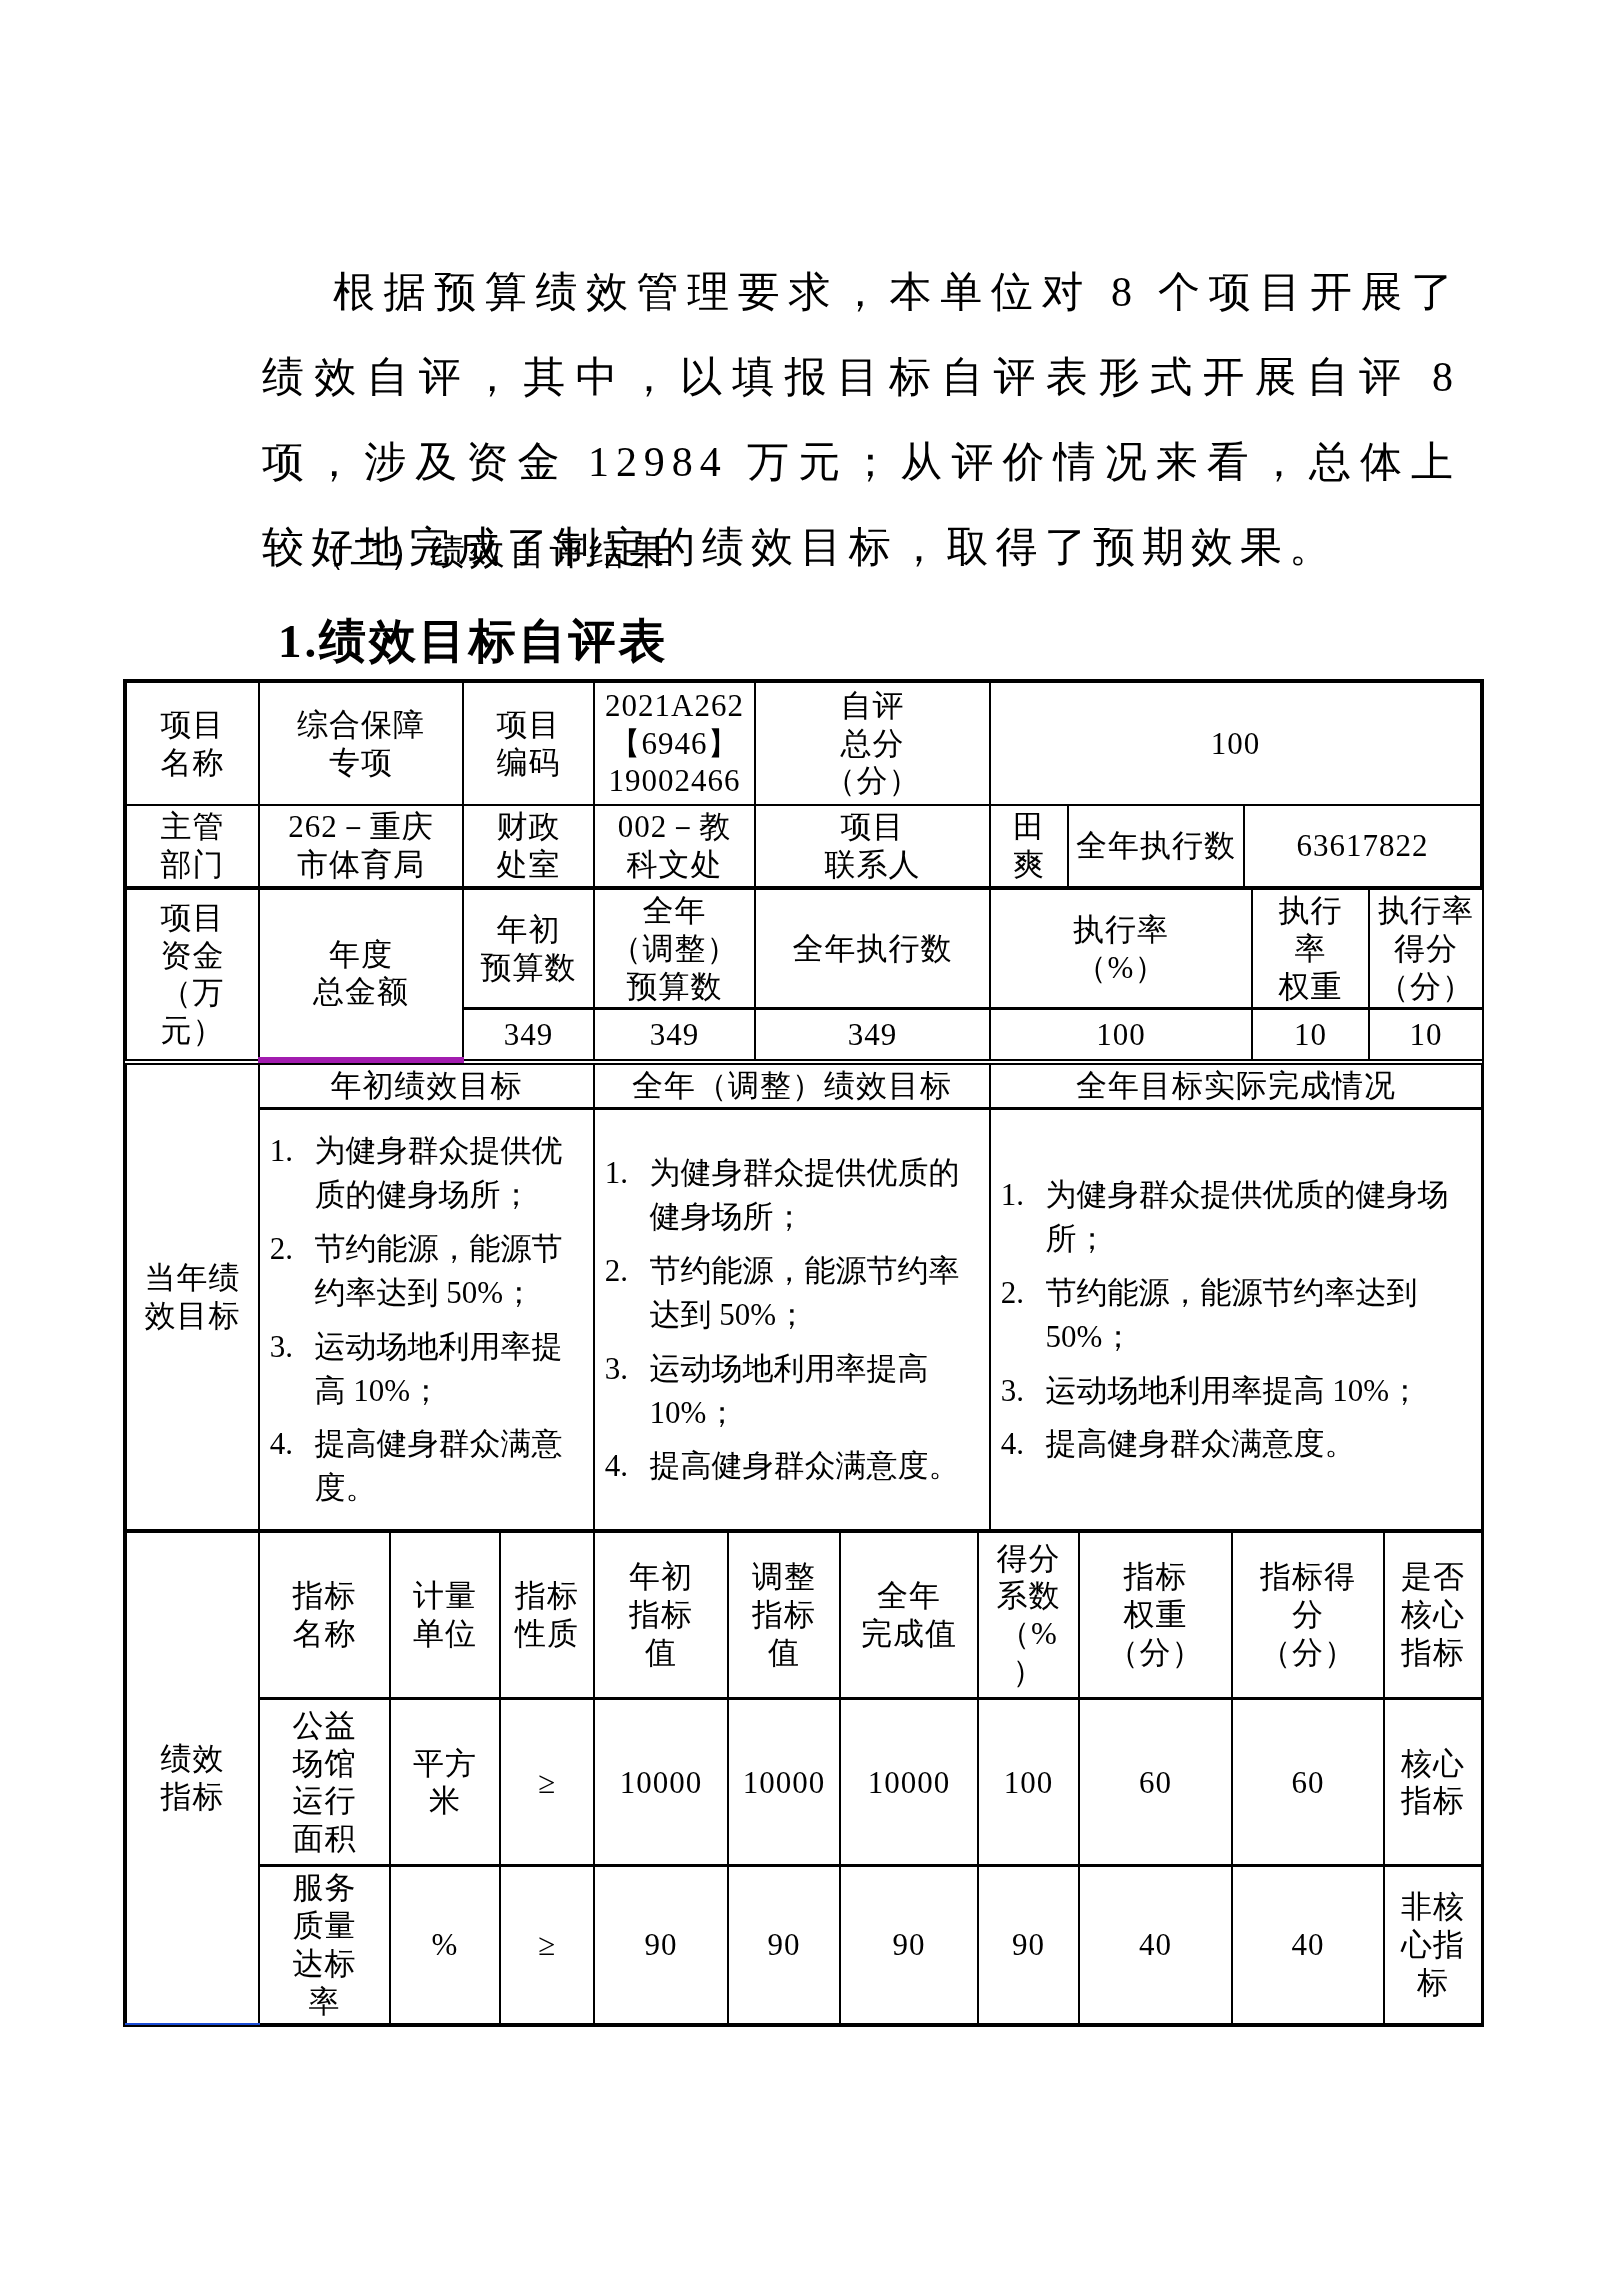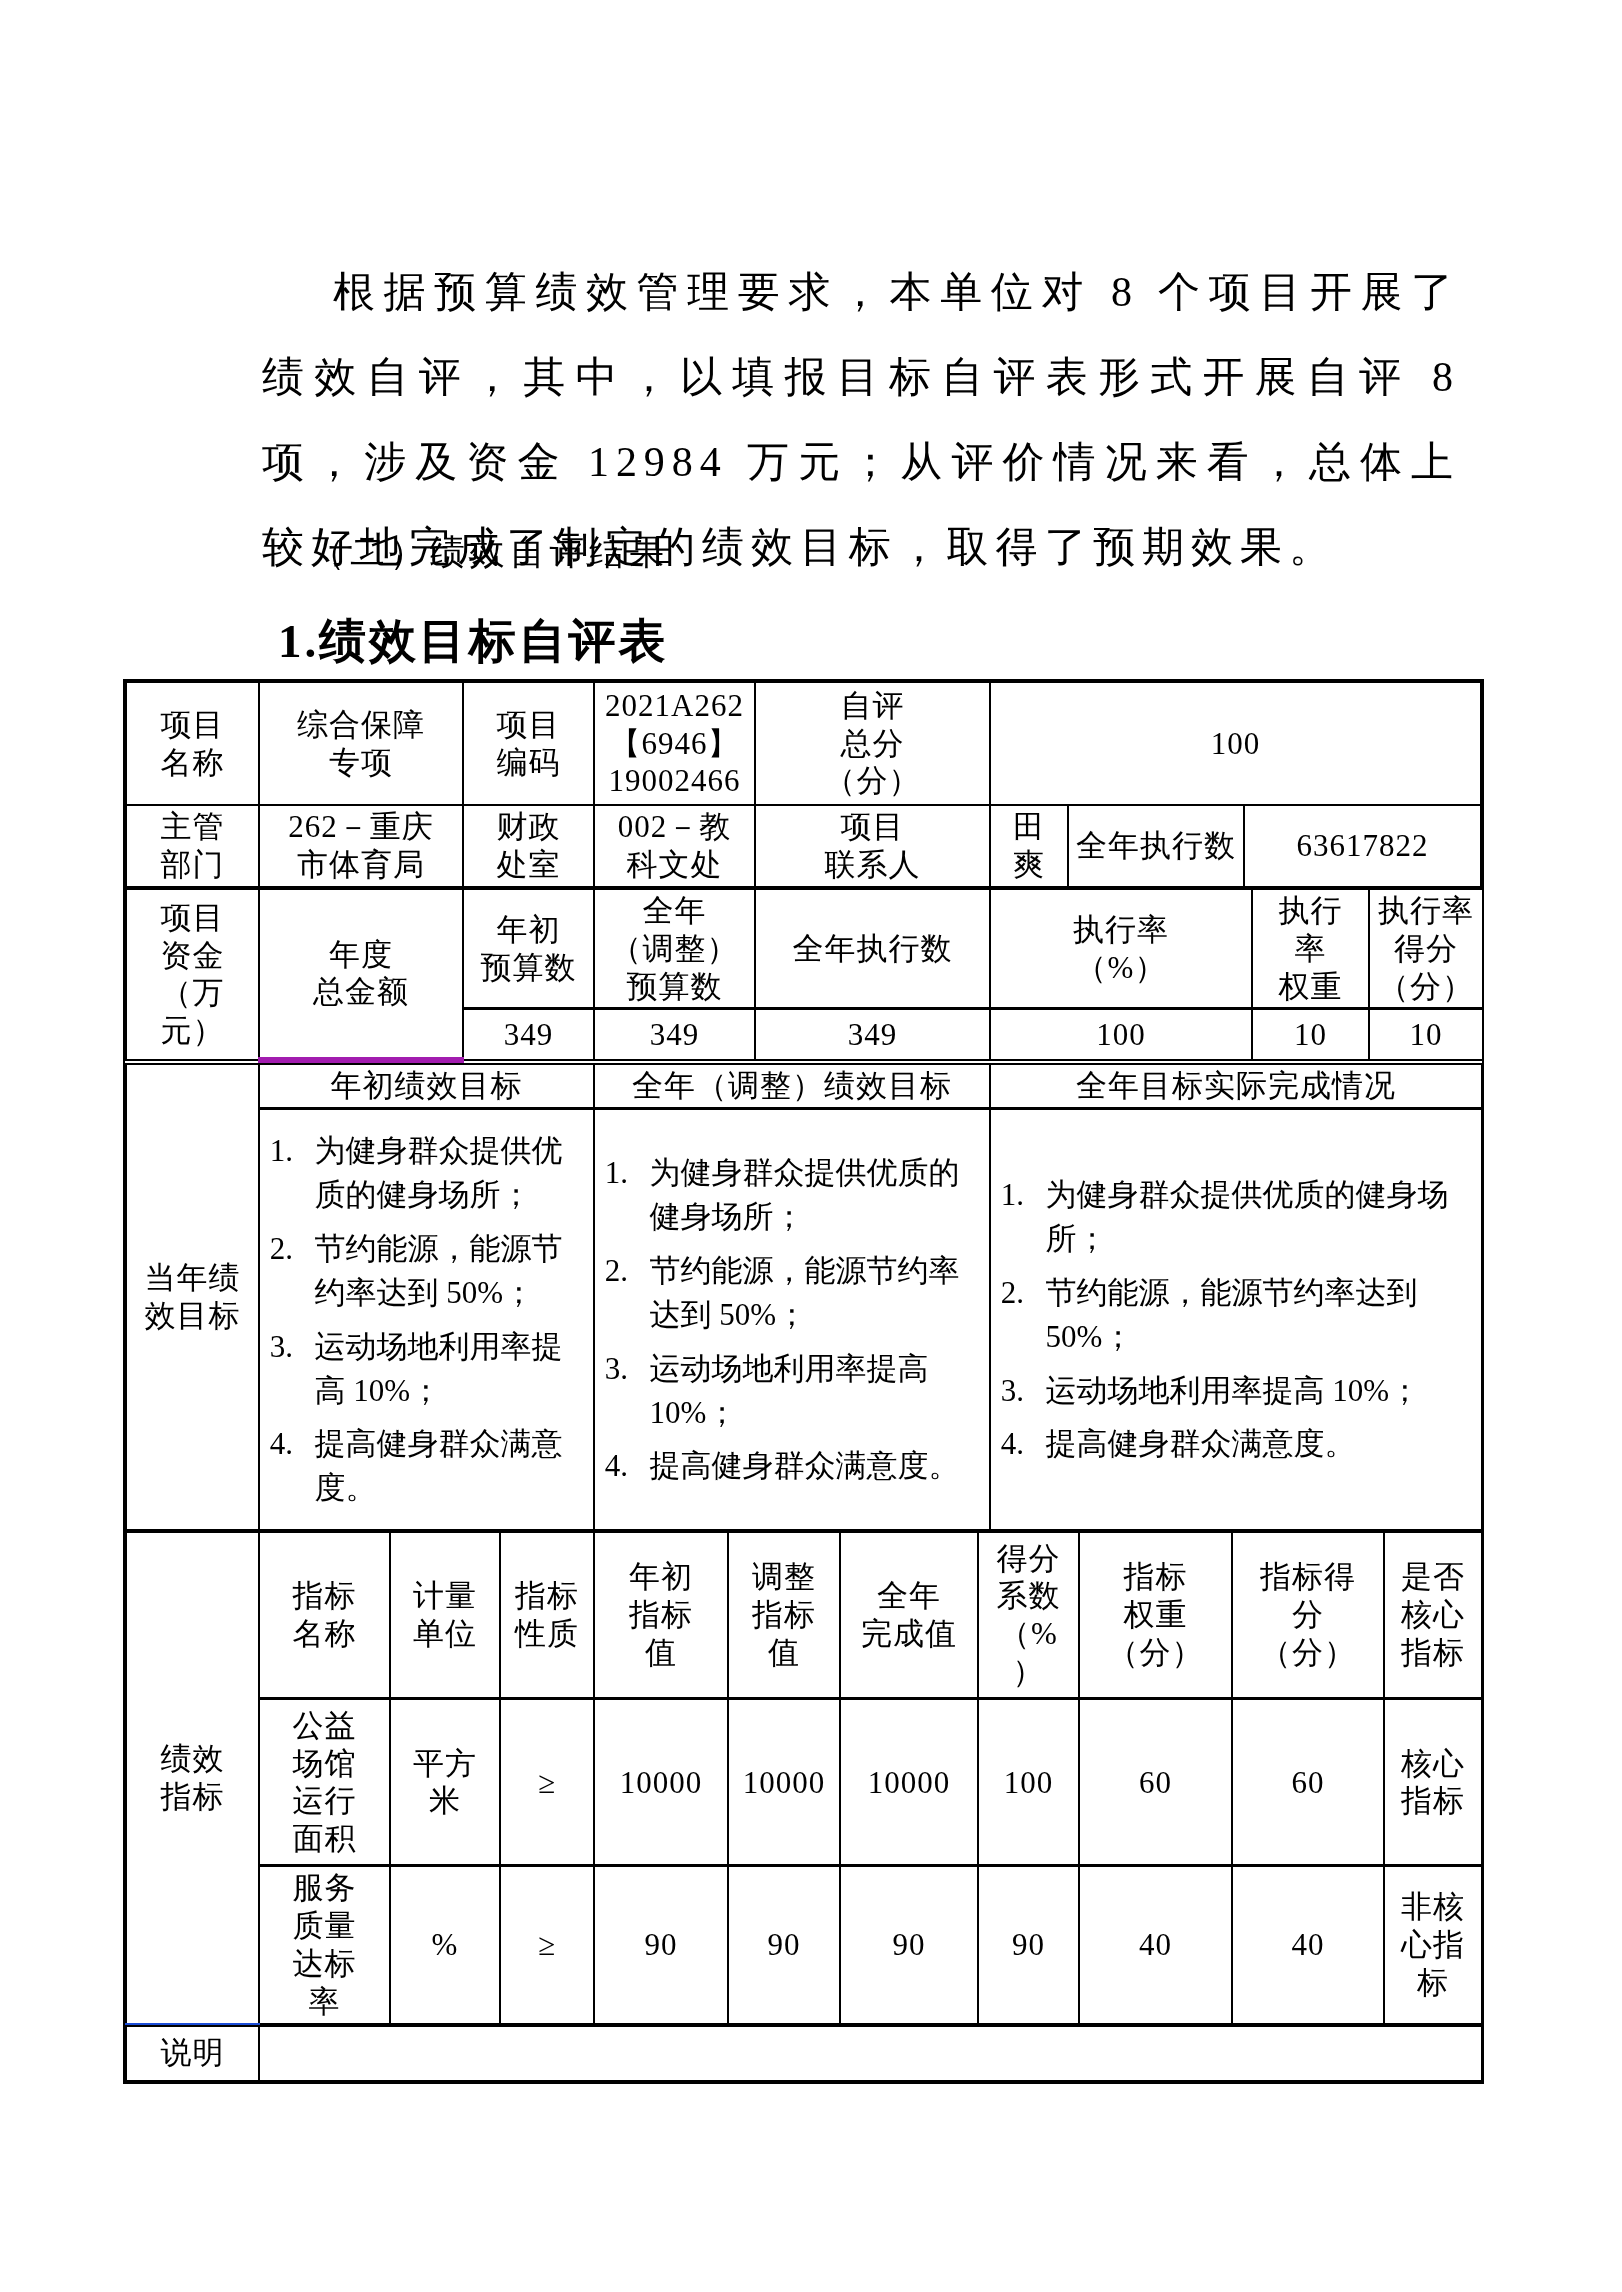--- a/index.html
+++ b/index.html
@@ -302,18 +302,6 @@
   </tbody>
     </table>
 
-  <table>
-    <colgroup>
-      <col style="width:133px">
-        <col style="width:1223px">
-    </colgroup>
-    <tbody>
-        <tr style="height:55px">
-      <td>说明</td>
-      <td class="notes-value"></td>
-    </tr>
-  </tbody>
-    </table>
 
 </div>
 

